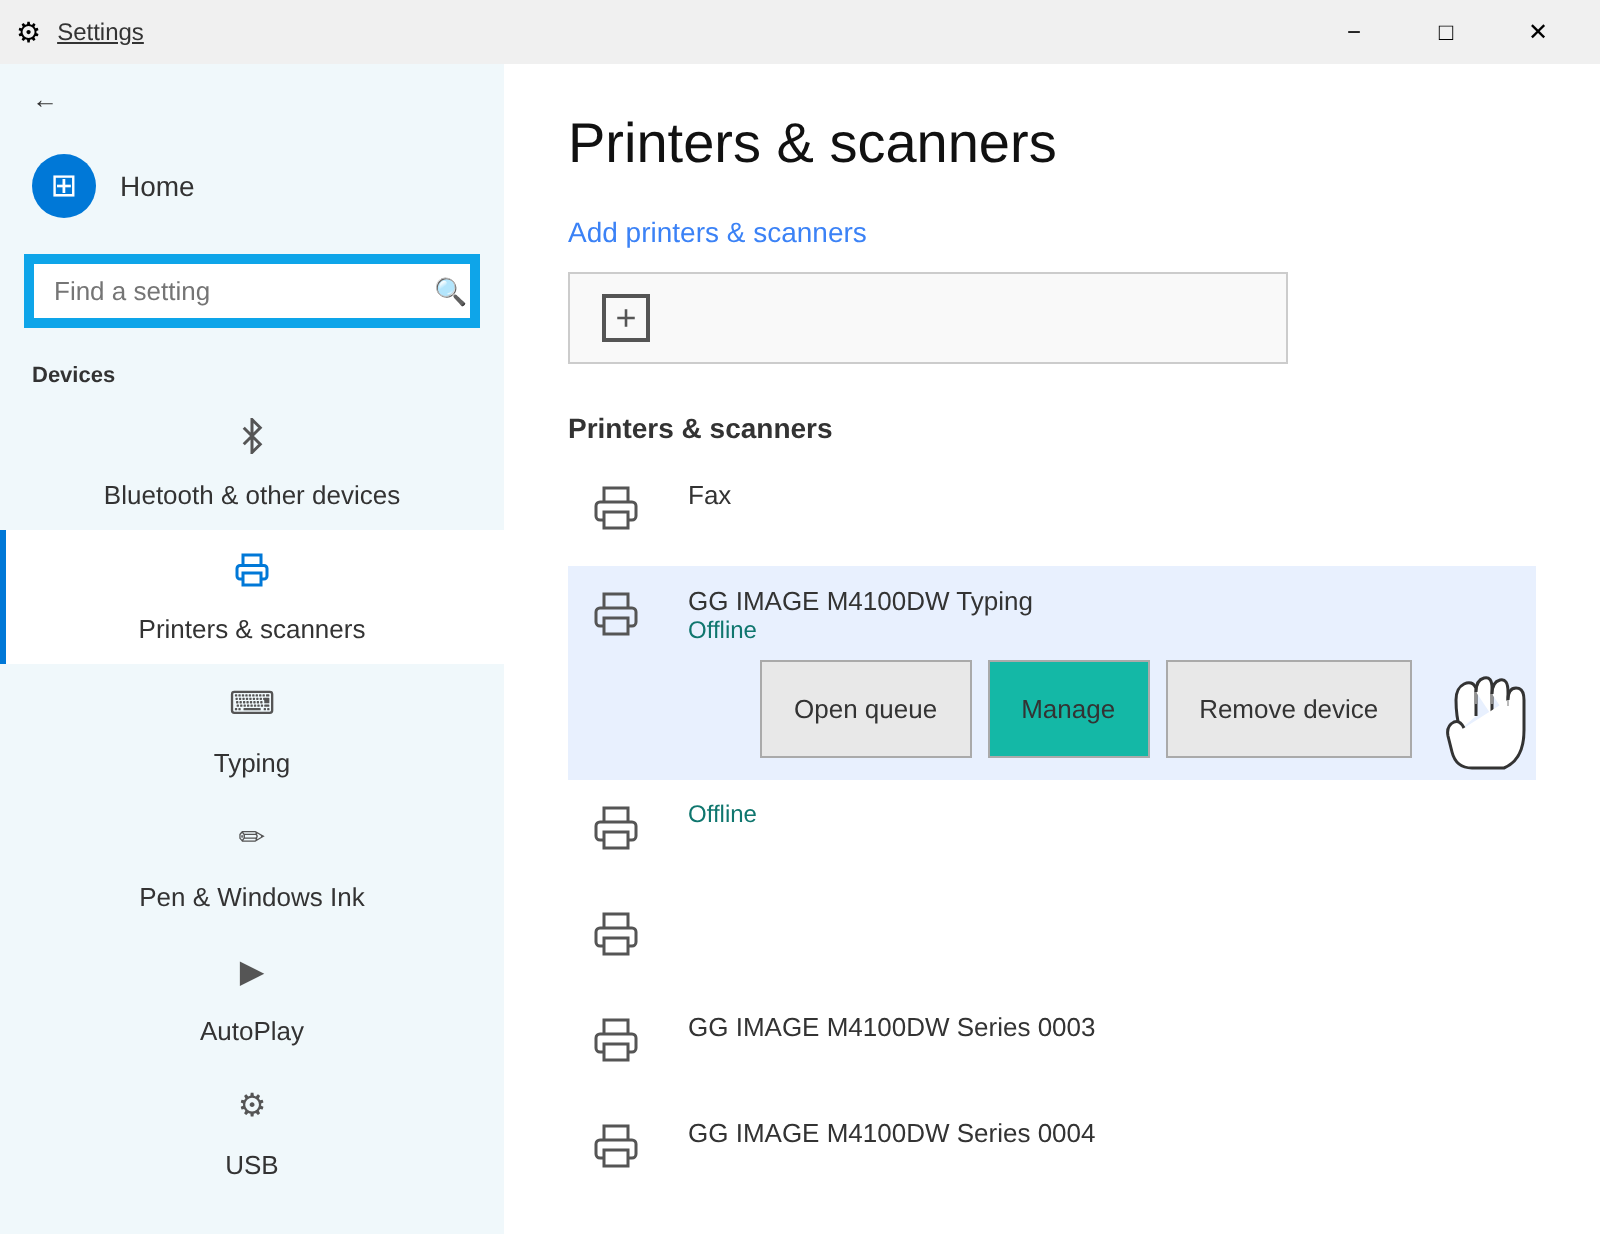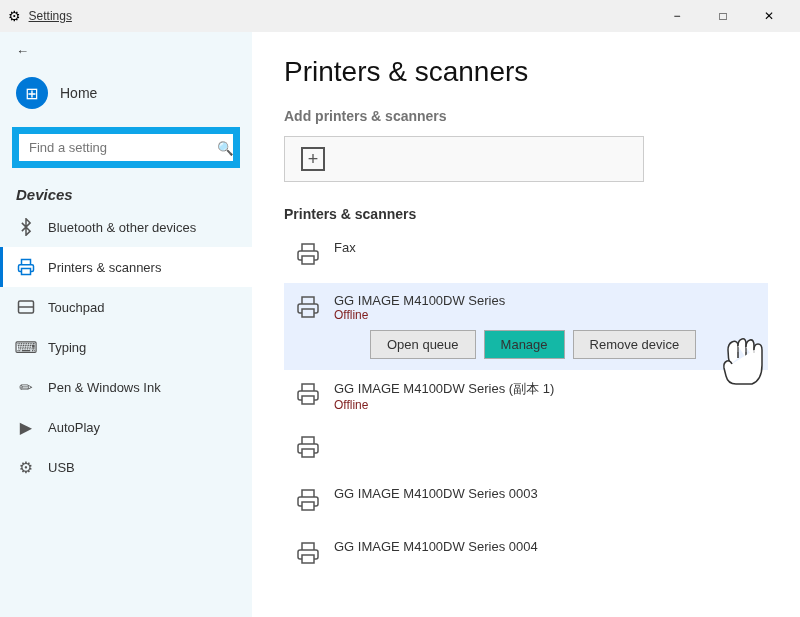--- a/index.html
+++ b/index.html
@@ -71,7 +71,7 @@
       flex: 1; padding: 24px 32px; overflow-y: auto; background: #fff;
     }
     .content-title { font-size: 28px; font-weight: 300; color: #111; margin-bottom: 20px; }
-    .section-subtitle { font-size: 14px; font-weight: 700; color: #737373; margin-bottom: 12px; }
+    .section-subtitle { font-size: 14px; font-weight: 400; color: #3b82f6; margin-bottom: 12px; }
 
     
     .add-printer-btn {

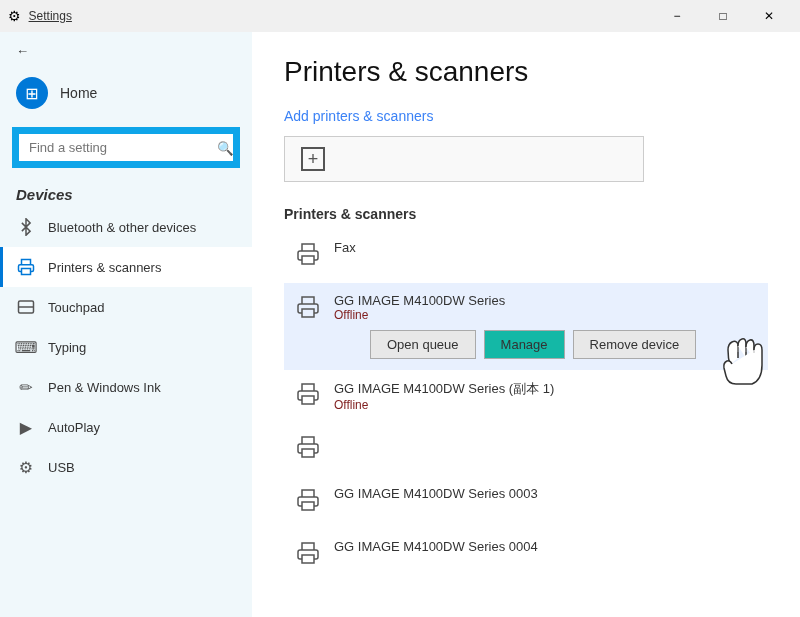--- a/index.html
+++ b/index.html
@@ -45,7 +45,7 @@
       margin: 8px 12px; position: relative;
     }
     .sidebar-search input {
-      width: 100%; padding: 6px 30px 6px 10px; border: 7px solid #0ea5e9;
+      width: 100%; padding: 6px 30px 6px 10px; border: 5px solid #0ea5e9;
       background: #fff; font-size: 13px; outline: none;
     }
     .search-icon-btn {

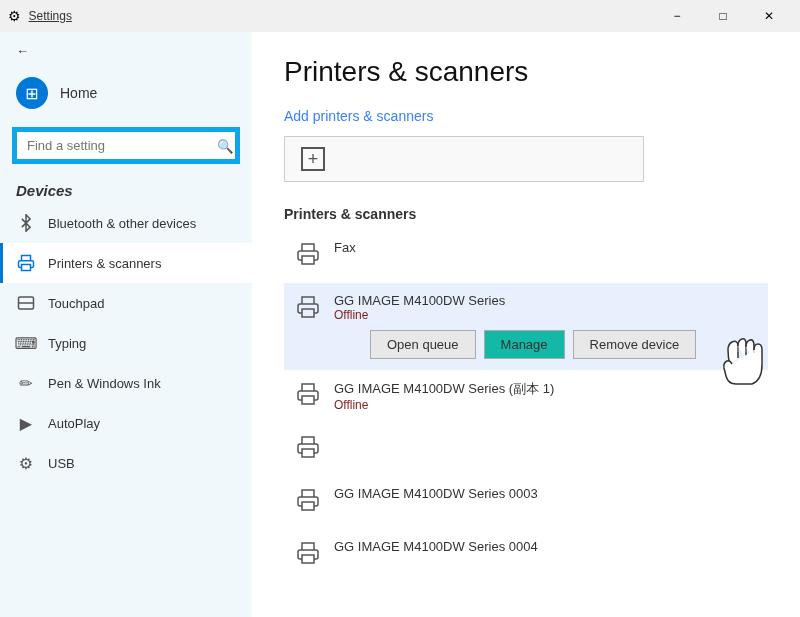--- a/index.html
+++ b/index.html
@@ -55,7 +55,7 @@
 
     
     .sidebar-section-label {
-      padding: 10px 16px 4px 16px; font-weight: 700; font-size: 15px; color: #333; font-style: italic;
+      padding: 10px 16px 4px 16px; font-weight: 700; font-size: 11px; color: #333;
     }
 
     

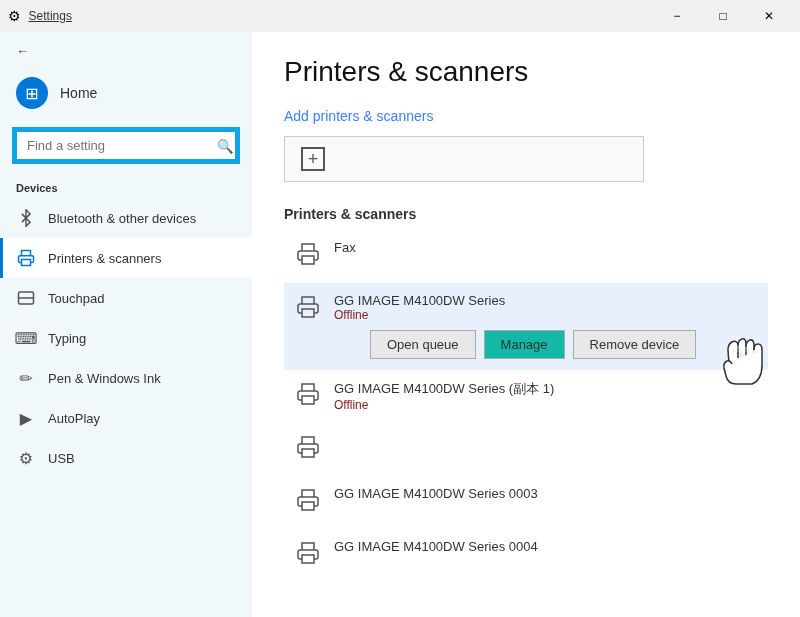--- a/index.html
+++ b/index.html
@@ -61,7 +61,7 @@
     
     .nav-item {
       display: flex; align-items: center; gap: 12px;
-      padding: 10px 16px; cursor: pointer; color: #333; font-size: 13px;
+      padding: 10px 16px; cursor: pointer; color: #333; font-size: 13px; flex-direction: column;
     }
     .nav-item.active { background: #fff; border-left: 3px solid #0078d7; padding-left: 13px; }
     .nav-item .nav-icon { width: 20px; height: 20px; display: flex; align-items: center; justify-content: center; font-size: 16px; color: #555; flex-shrink: 0; }

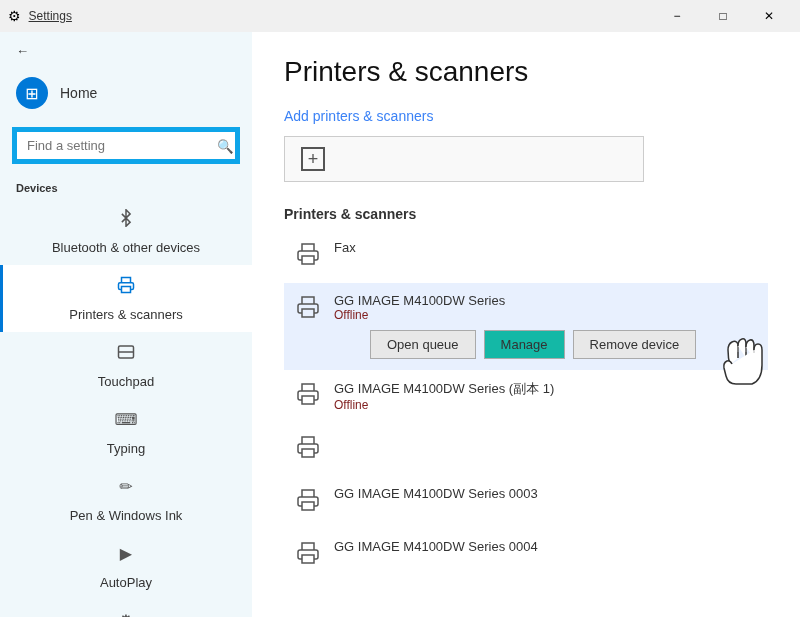--- a/index.html
+++ b/index.html
@@ -88,7 +88,7 @@
     
     .printers-section-label { font-size: 14px; font-weight: 600; color: #333; margin-bottom: 8px; }
     .printer-item {
-      display: flex; align-items: flex-start; gap: 14px;
+      display: flex; align-items: flex-start; gap: 24px;
       padding: 10px 12px; cursor: pointer; border-bottom: 1px solid transparent;
     }
     .printer-item.selected { background: #e8f0fe; }

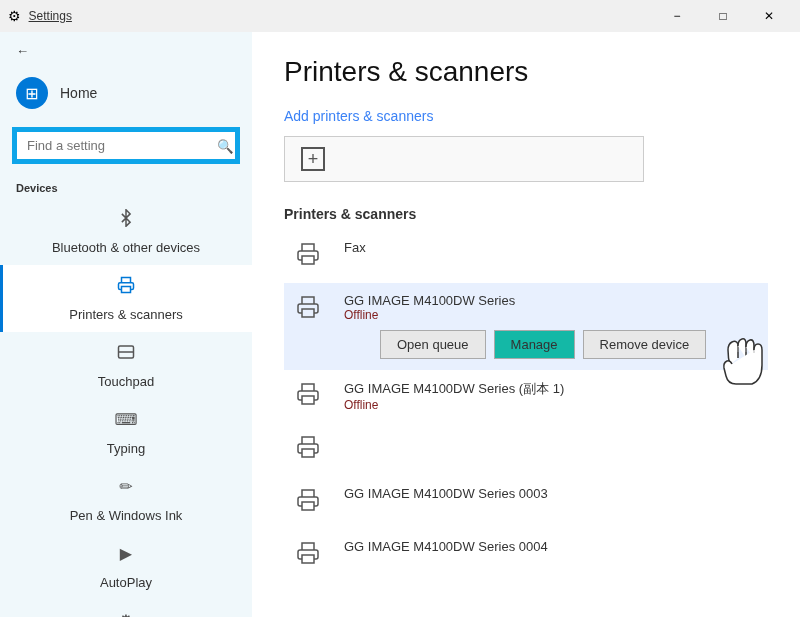--- a/index.html
+++ b/index.html
@@ -223,7 +223,7 @@
             </svg>
         </span>
         <div class="printer-info">
-          <div class="printer-name">GG IMAGE M4100DW Series</div>
+          <div class="printer-name">GG IMAGE M4100DW Typing</div>
           <div class="printer-status">Offline</div>
           <div class="printer-actions">
             <button class="action-btn">Open queue</button>

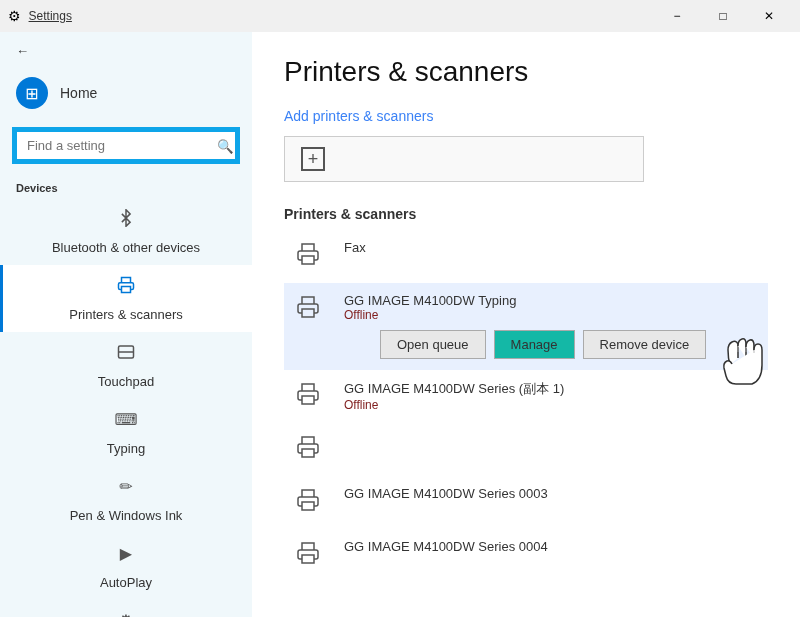--- a/index.html
+++ b/index.html
@@ -96,7 +96,7 @@
 
     .printer-info { flex: 1; }
     .printer-name { font-size: 13px; color: #333; font-weight: 400; }
-    .printer-status { font-size: 12px; color: #7f1d1d; }
+    .printer-status { font-size: 12px; color: #0f766e; }
 
     
     .printer-actions {

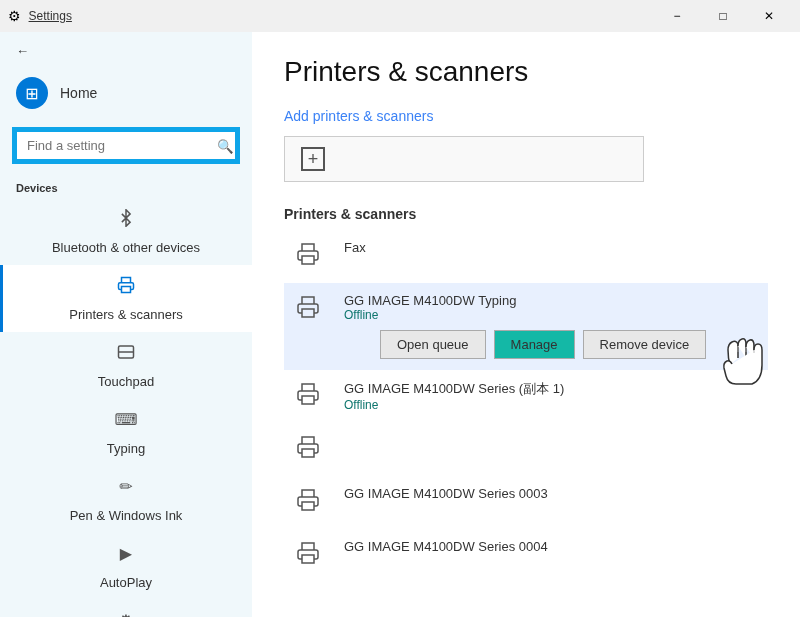--- a/index.html
+++ b/index.html
@@ -103,7 +103,7 @@
       display: flex; gap: 8px; margin-top: 8px; padding-left: 36px;
     }
     .action-btn {
-      padding: 6px 16px; border: 1px solid #aaa; background: #e8e8e8;
+      padding: 16px 16px; border: 1px solid #aaa; background: #e8e8e8;
       font-size: 13px; cursor: pointer; color: #333;
     }
     .action-btn.highlighted { background: #14b8a6; }

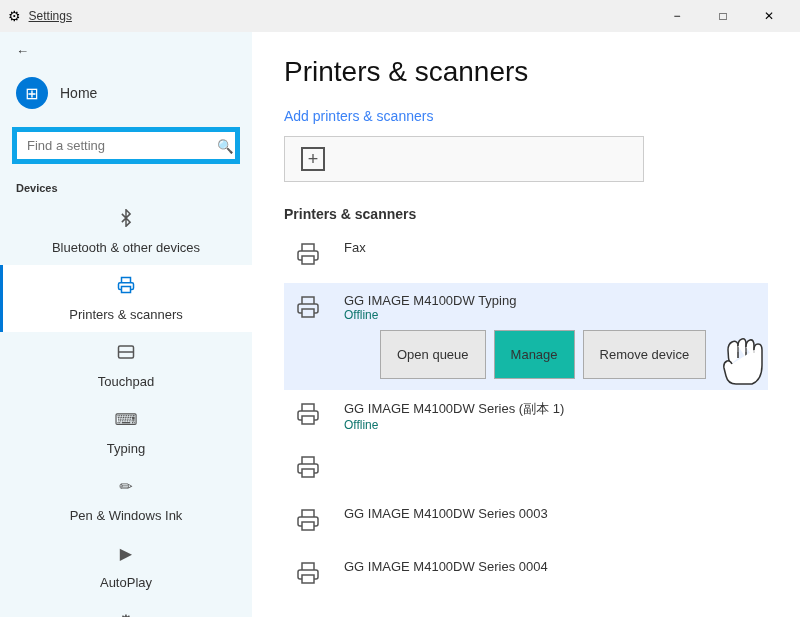--- a/index.html
+++ b/index.html
@@ -162,15 +162,6 @@
       <span>Printers &amp; scanners</span>
     </div>
     <div class="nav-item">
-      <span class="nav-icon">
-        <svg width="18" height="18" viewBox="0 0 24 24" fill="none" stroke="#555" stroke-width="2">
-            <rect x="2" y="4" width="20" height="16" rx="2"></rect>
-            <line x1="2" y1="12" x2="22" y2="12"></line>
-          </svg>
-      </span>
-      <span>Touchpad</span>
-    </div>
-    <div class="nav-item">
       <span class="nav-icon">⌨</span>
       <span>Typing</span>
     </div>

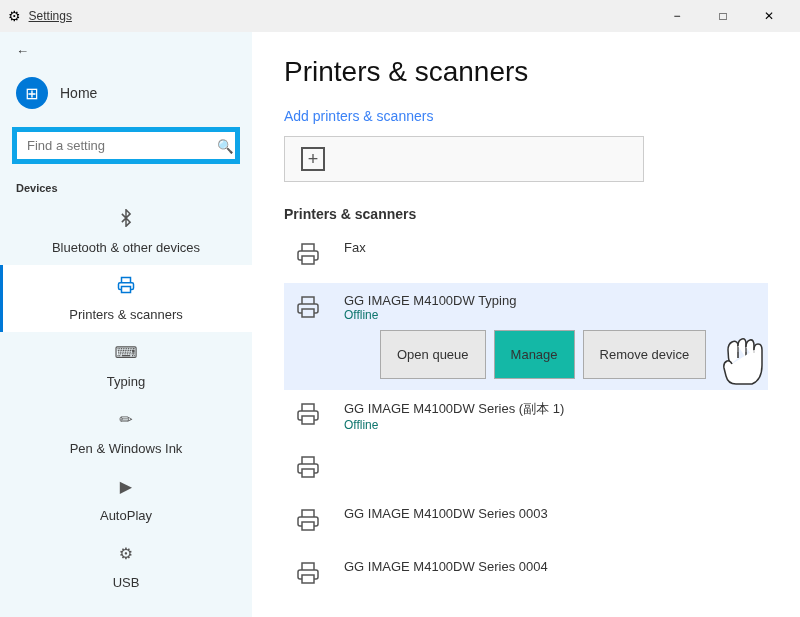--- a/index.html
+++ b/index.html
@@ -233,7 +233,6 @@
             </svg>
         </span>
         <div class="printer-info">
-          <div class="printer-name">GG IMAGE M4100DW Series (副本 1)</div>
           <div class="printer-status">Offline</div>
         </div>
       </div>

